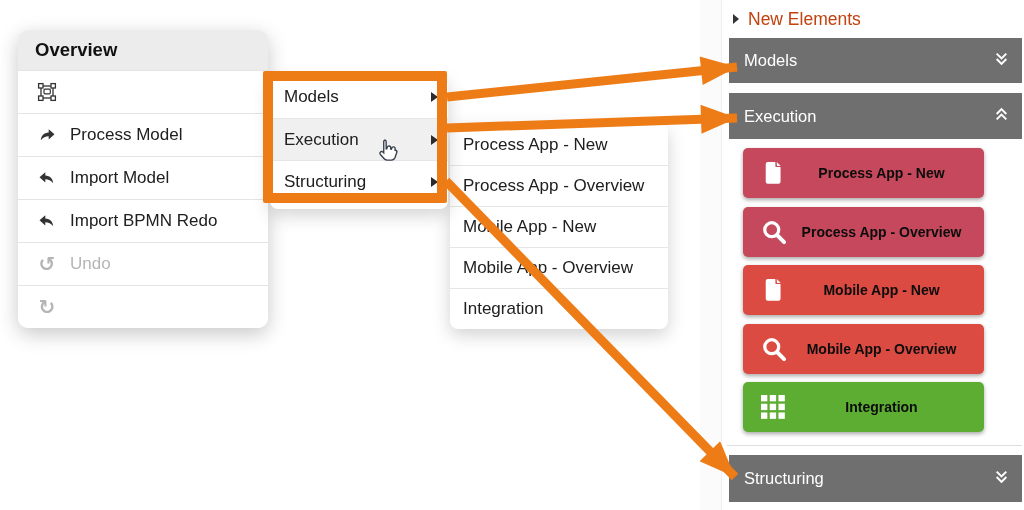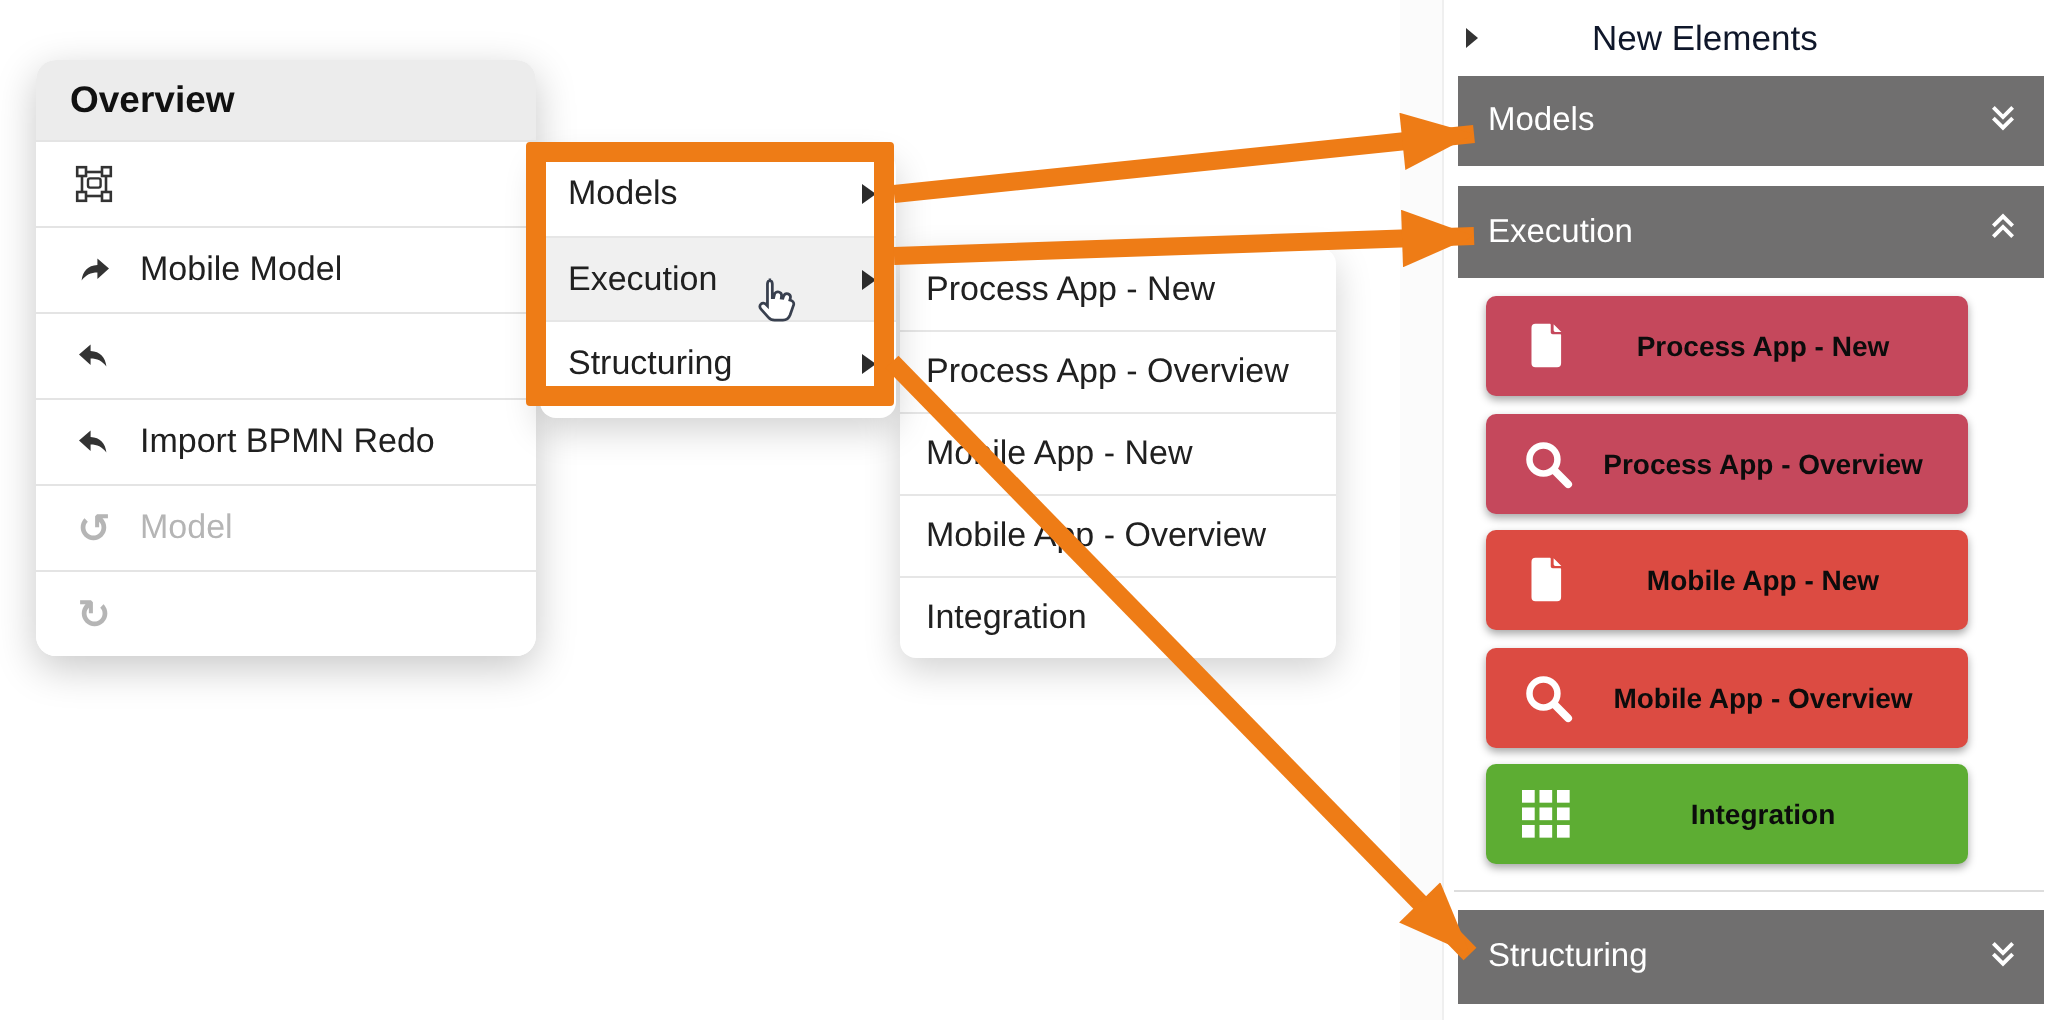--- a/index.html
+++ b/index.html
@@ -57,7 +57,7 @@
   #ne-header { left:733px; top:4px; height:30px; display:flex; align-items:center; gap:9px; z-index:6; }
   #ne-header .tri { width:0; height:0; border-top:5px solid transparent;
     border-bottom:5px solid transparent; border-left:6px solid #333; }
-  #ne-header .ne-label { font-size:17.5px; color:#0f172a;margin-left:48px; }
+  #ne-header .ne-label { font-size:17.5px; color:#c2410c; }
 
   .section-bar { left:729px; width:293px; background:#706f6f; color:#fff; display:flex;
     align-items:center; padding:0 13px 0 15px; font-size:16.5px; z-index:6; cursor:pointer; }

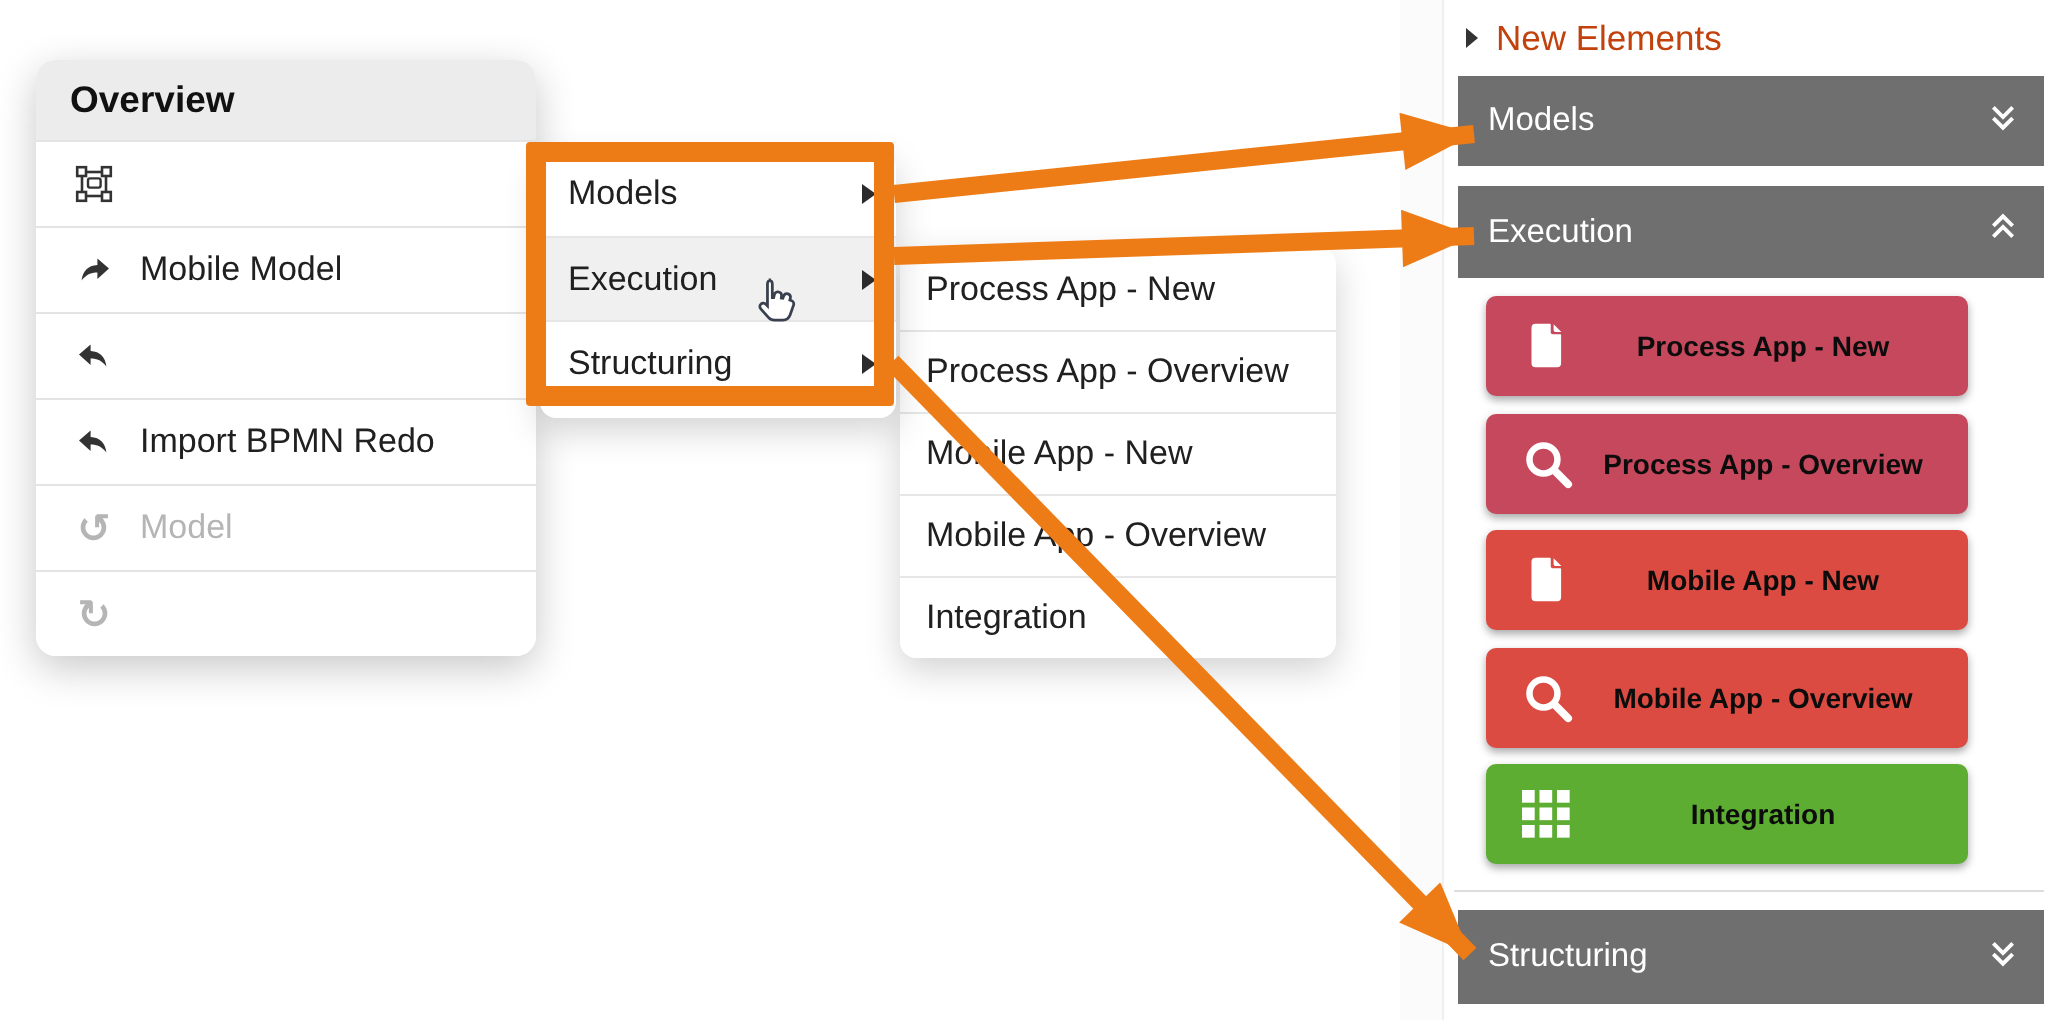--- a/index.html
+++ b/index.html
@@ -107,7 +107,7 @@
             <path fill="#333" d="M10.2 2.2v3.3C5.4 5.7 2.8 8.6 2.3 13.3 4.4 10.3 7 9.2 10.2 9.2v3.3L16 7.3Z"></path>
           </svg>
       </span>
-      <span class="mi-label">Mobile Model</span>
+      <span class="mi-label">Process Model</span>
     </div>
 
     <div class="menu-item">

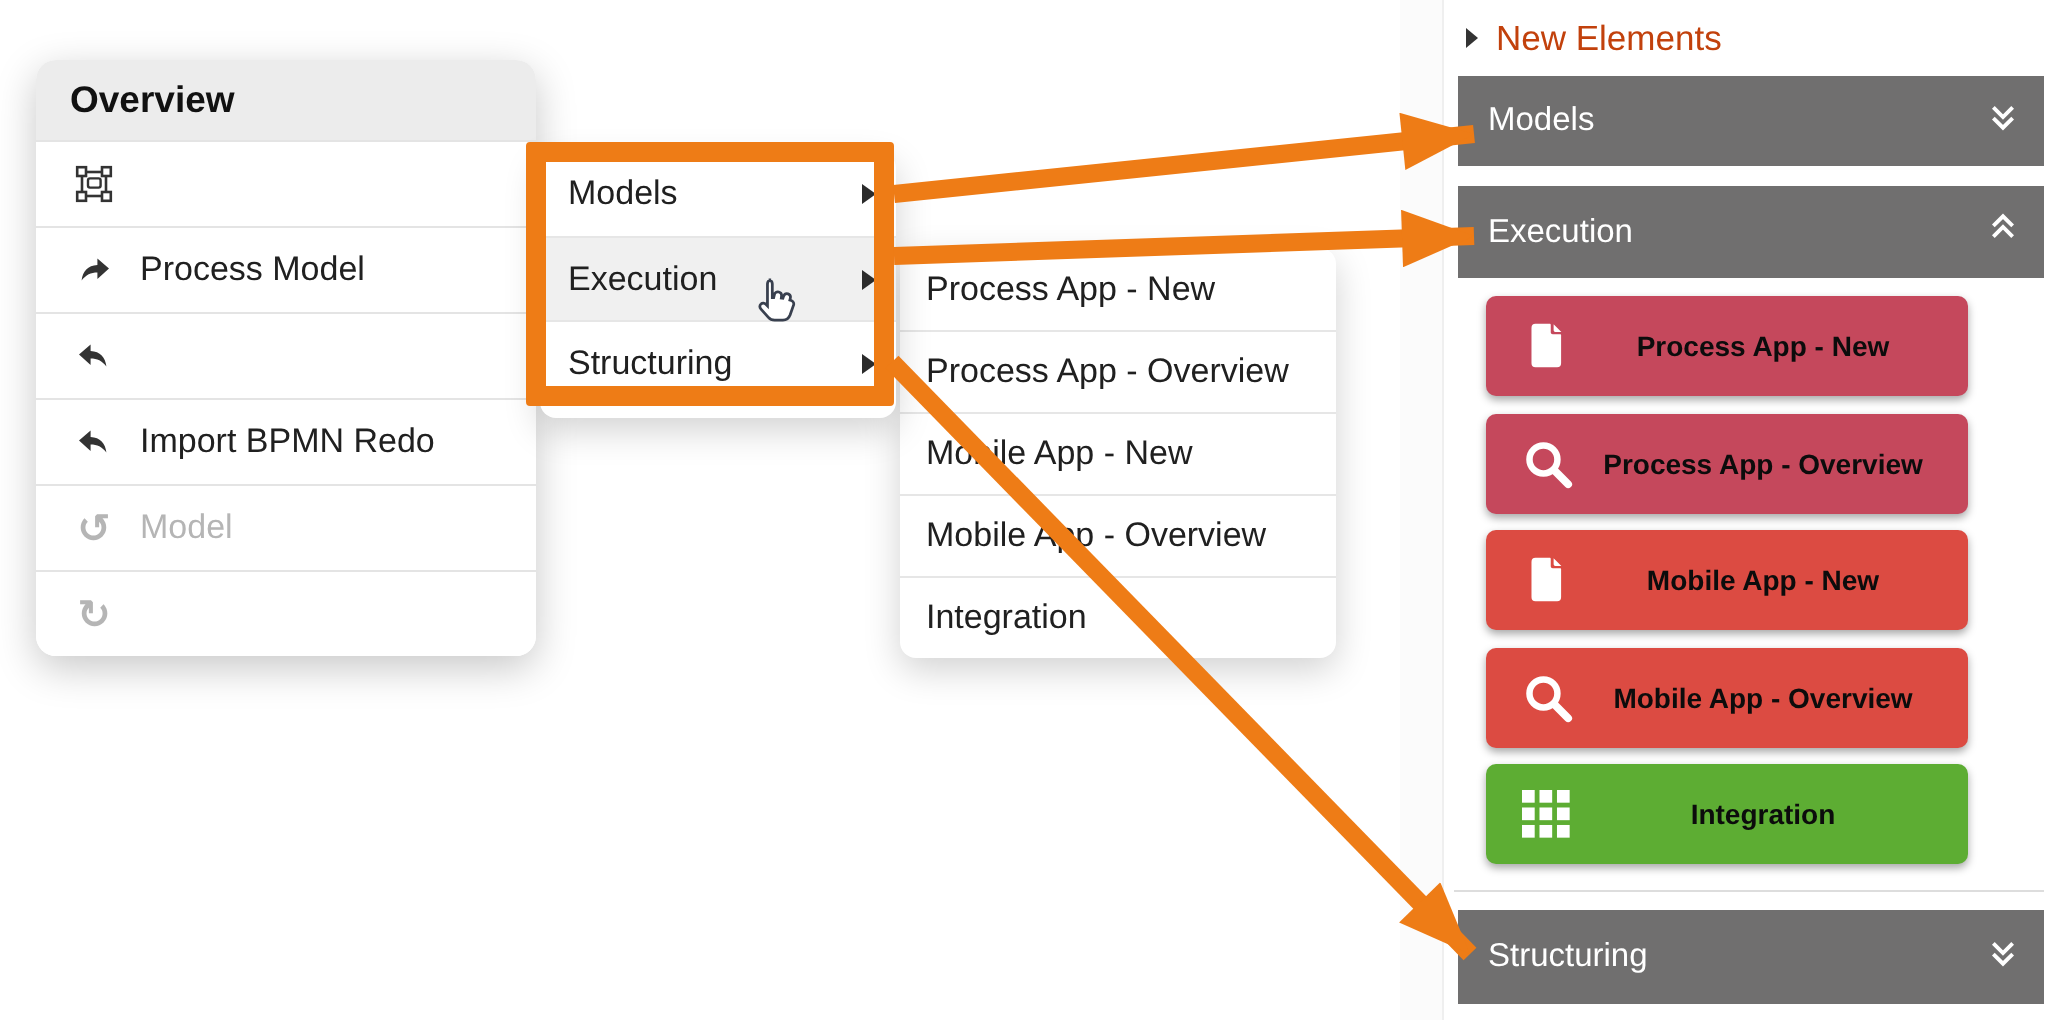--- a/index.html
+++ b/index.html
@@ -116,6 +116,7 @@
             <path fill="#333" d="M6.8 2.2v3.3C11.6 5.7 14.2 8.6 14.7 13.3 12.6 10.3 10 9.2 6.8 9.2v3.3L1 7.3Z"></path>
           </svg>
       </span>
+      <span class="mi-label">Import Model</span>
     </div>
 
     <div class="menu-item">

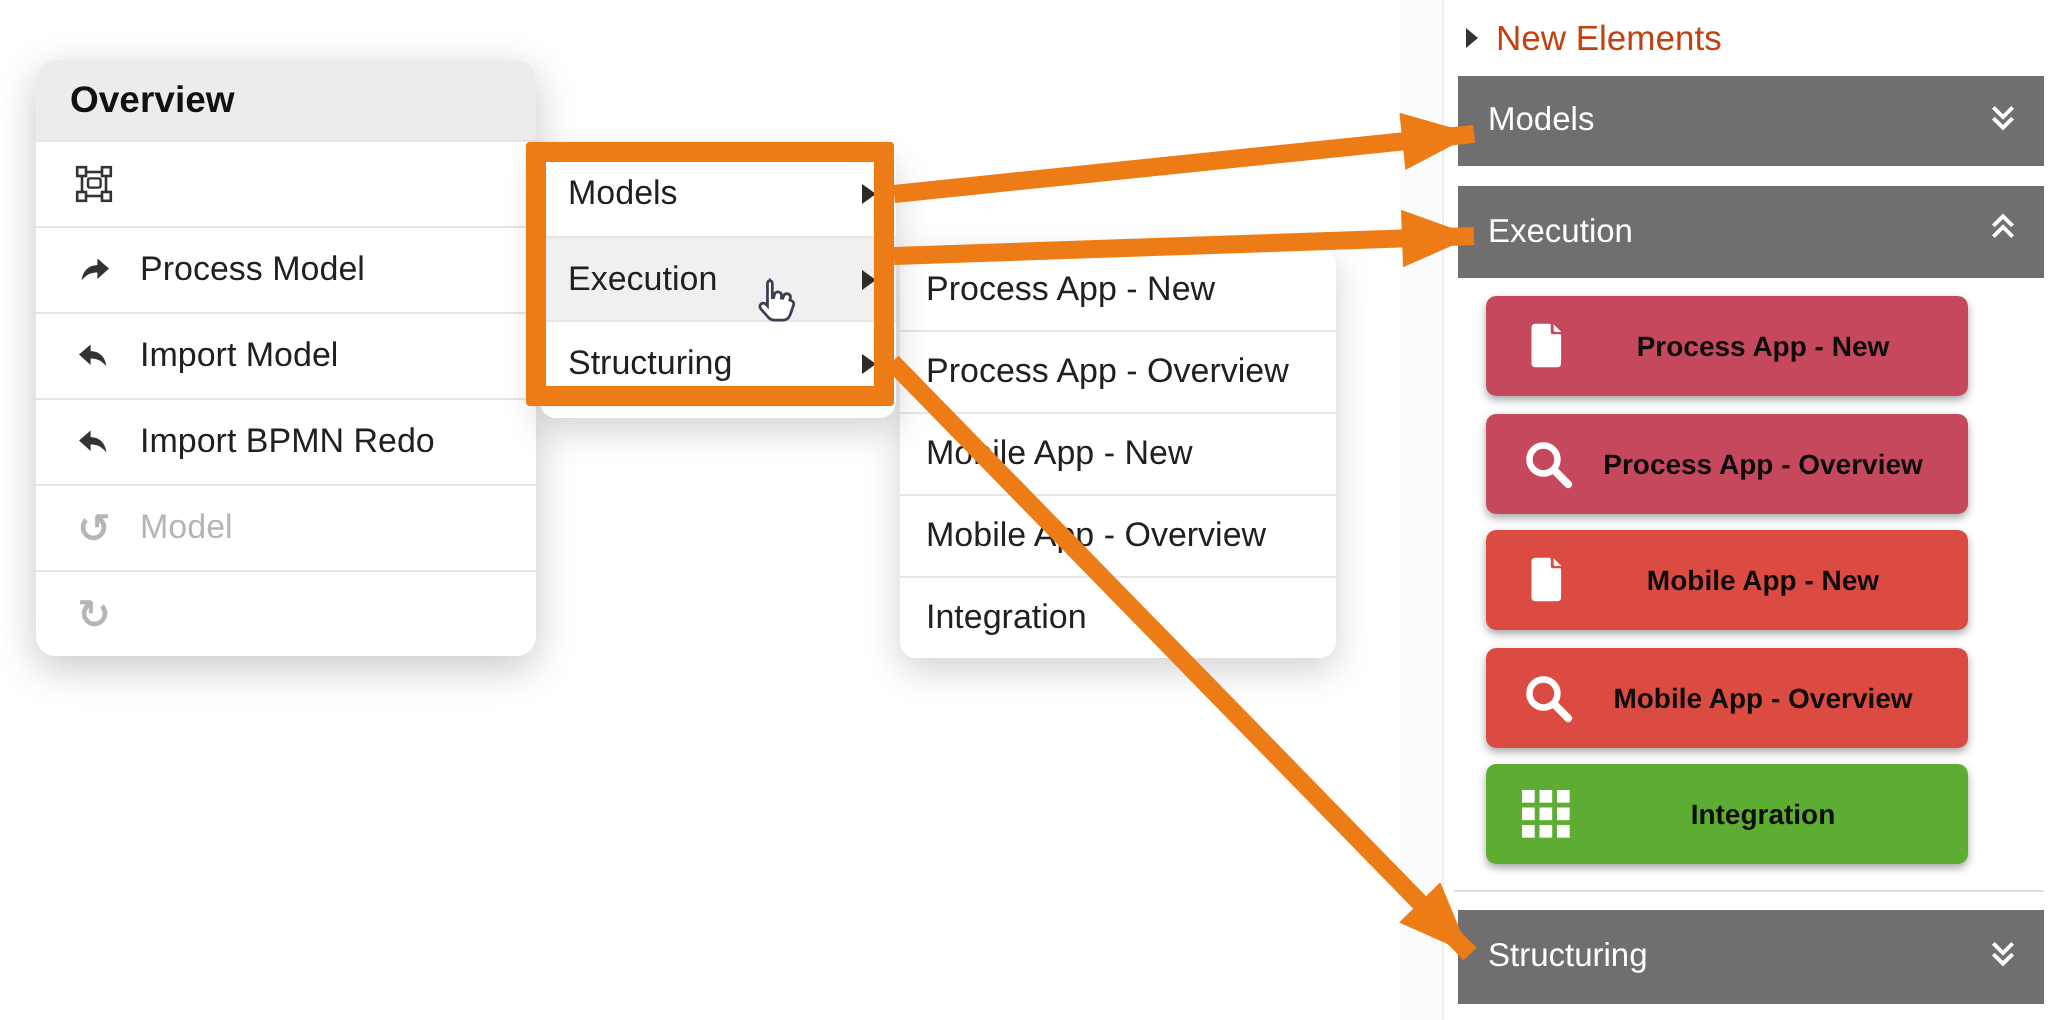--- a/index.html
+++ b/index.html
@@ -132,7 +132,7 @@
       <span class="mi-icon">
           <span class="glyph-icon">↺</span>
         </span>
-      <span class="mi-label">Model</span>
+      <span class="mi-label">Undo</span>
     </div>
 
     <div class="menu-item disabled">

